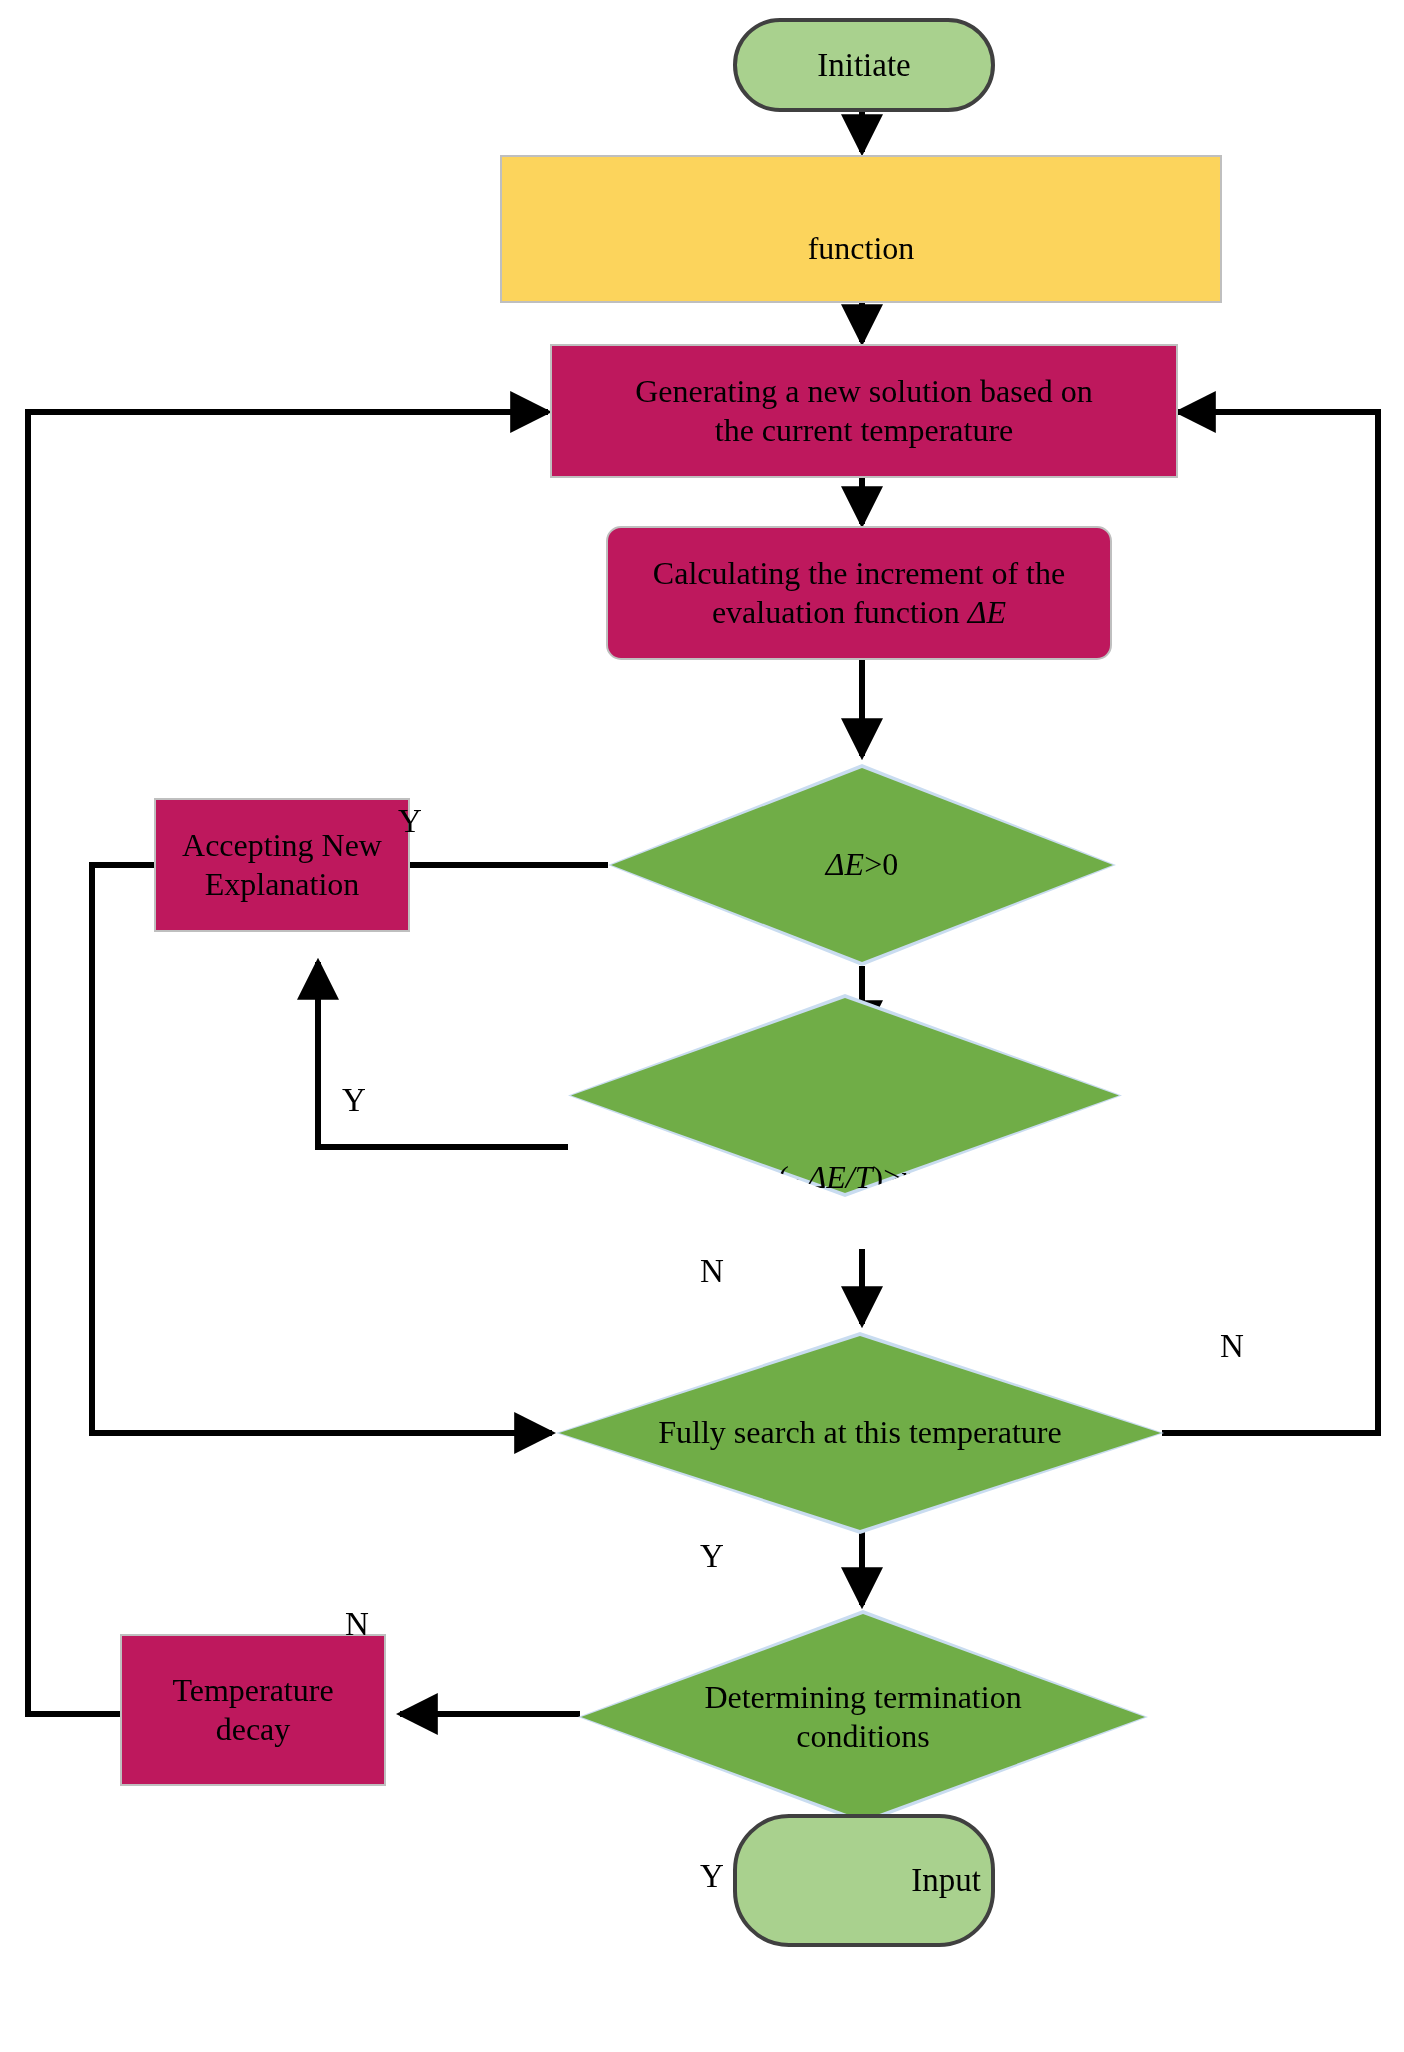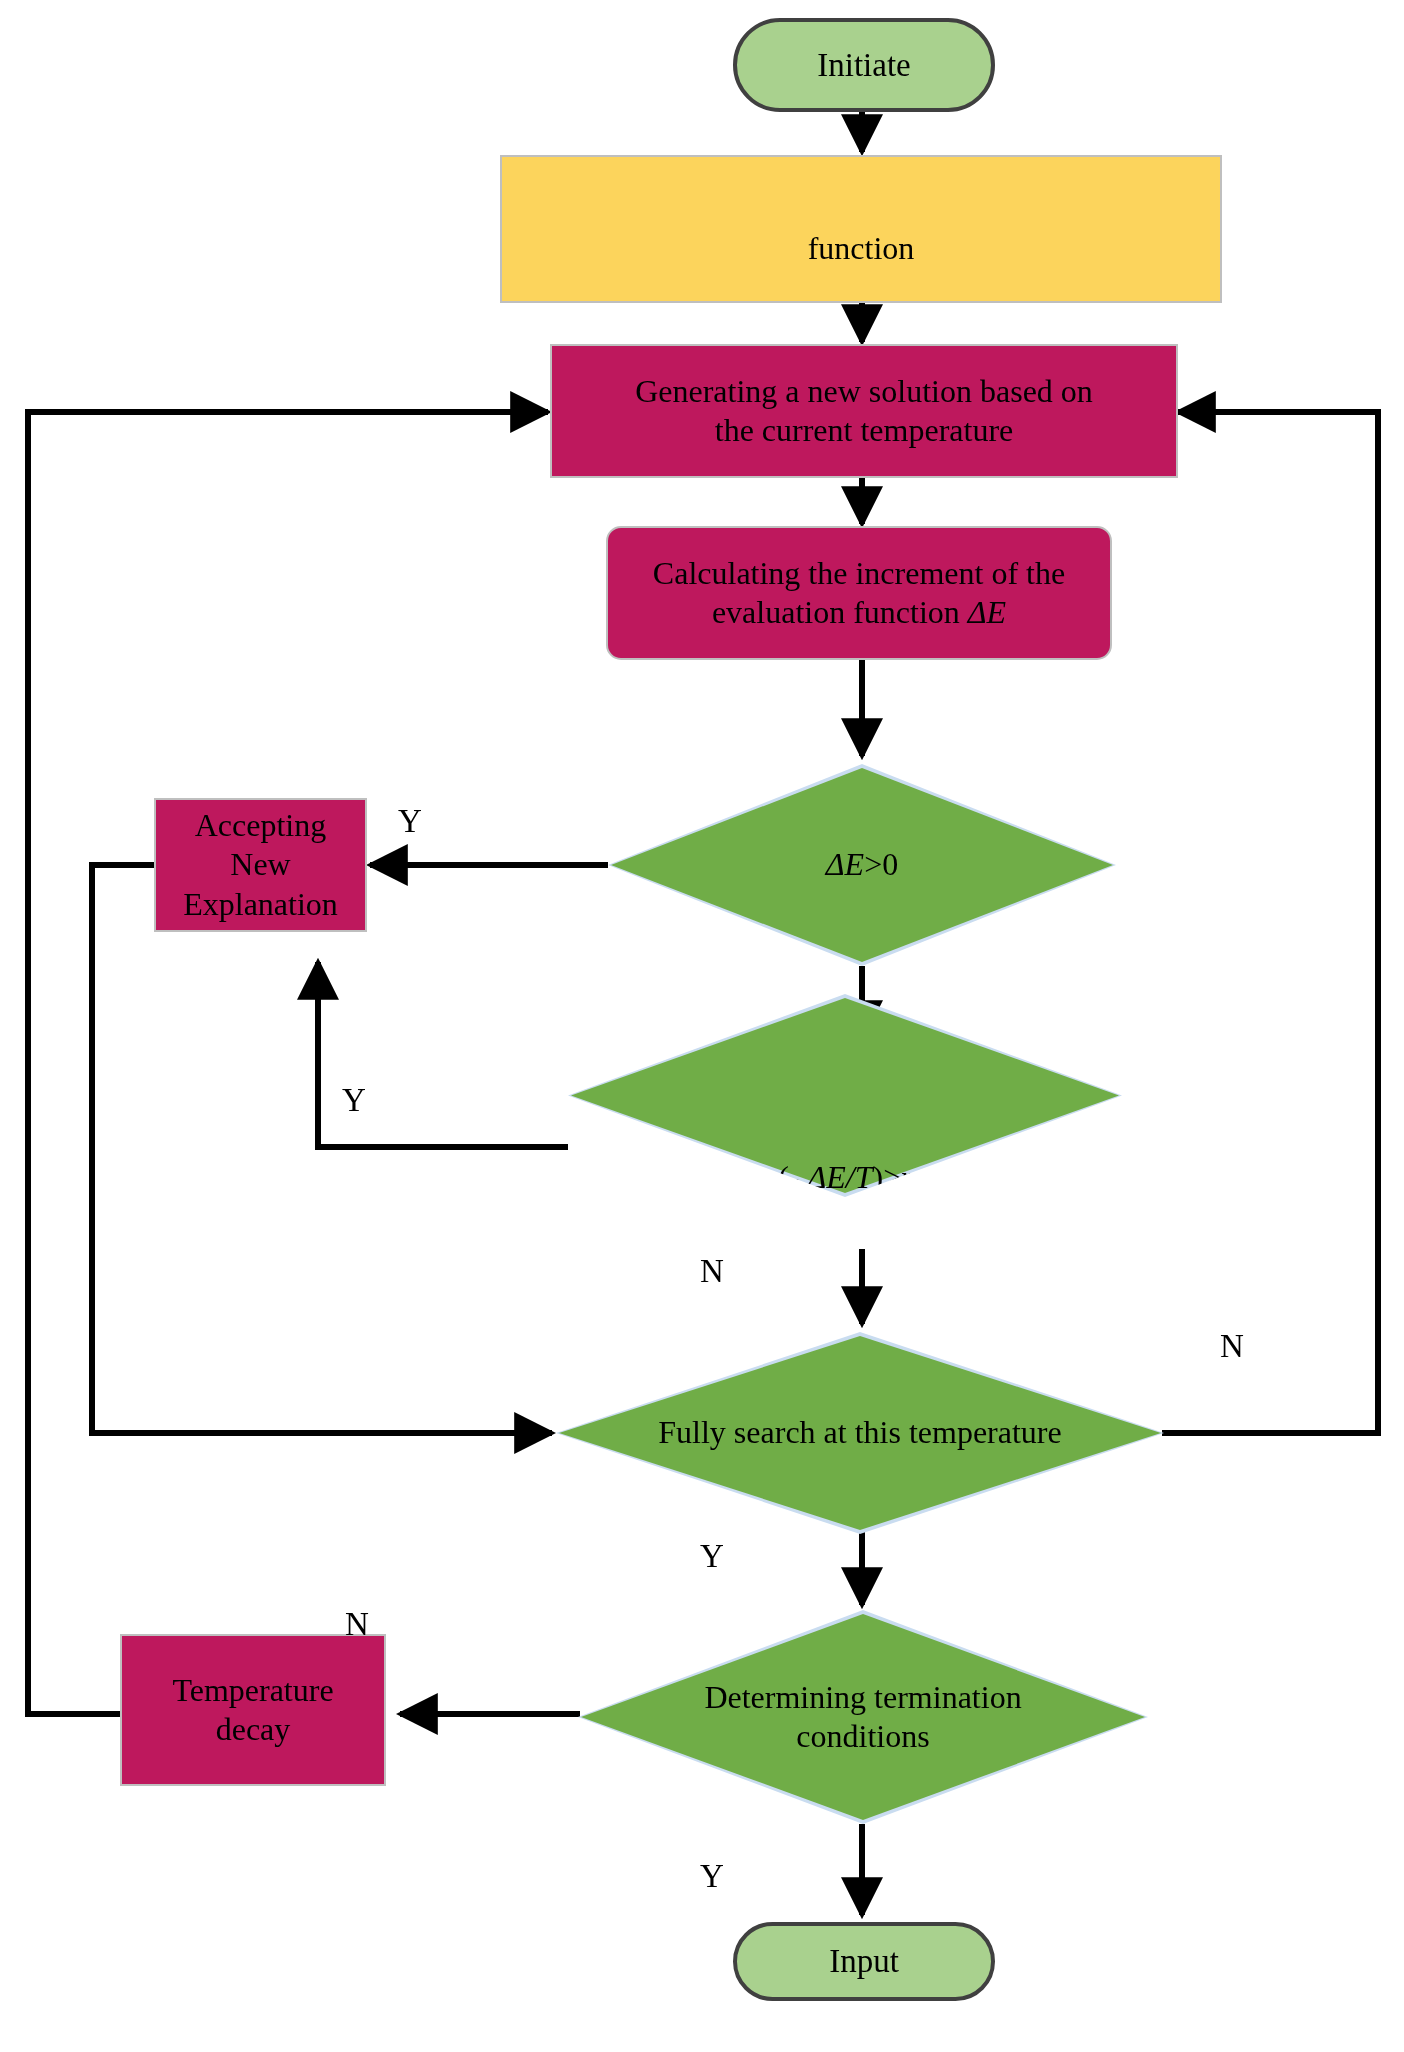--- a/index.html
+++ b/index.html
@@ -153,7 +153,7 @@
     </span>
   </div>
 
-  <div class="node process blue" style="left:154px; top:798px; width:213px; height:134px;">
+  <div class="node process blue" style="left:154px; top:798px; width:256px; height:134px;">
     <span class="node-text">
       <span>Accepting New</span><br>
       <span>Explanation</span>

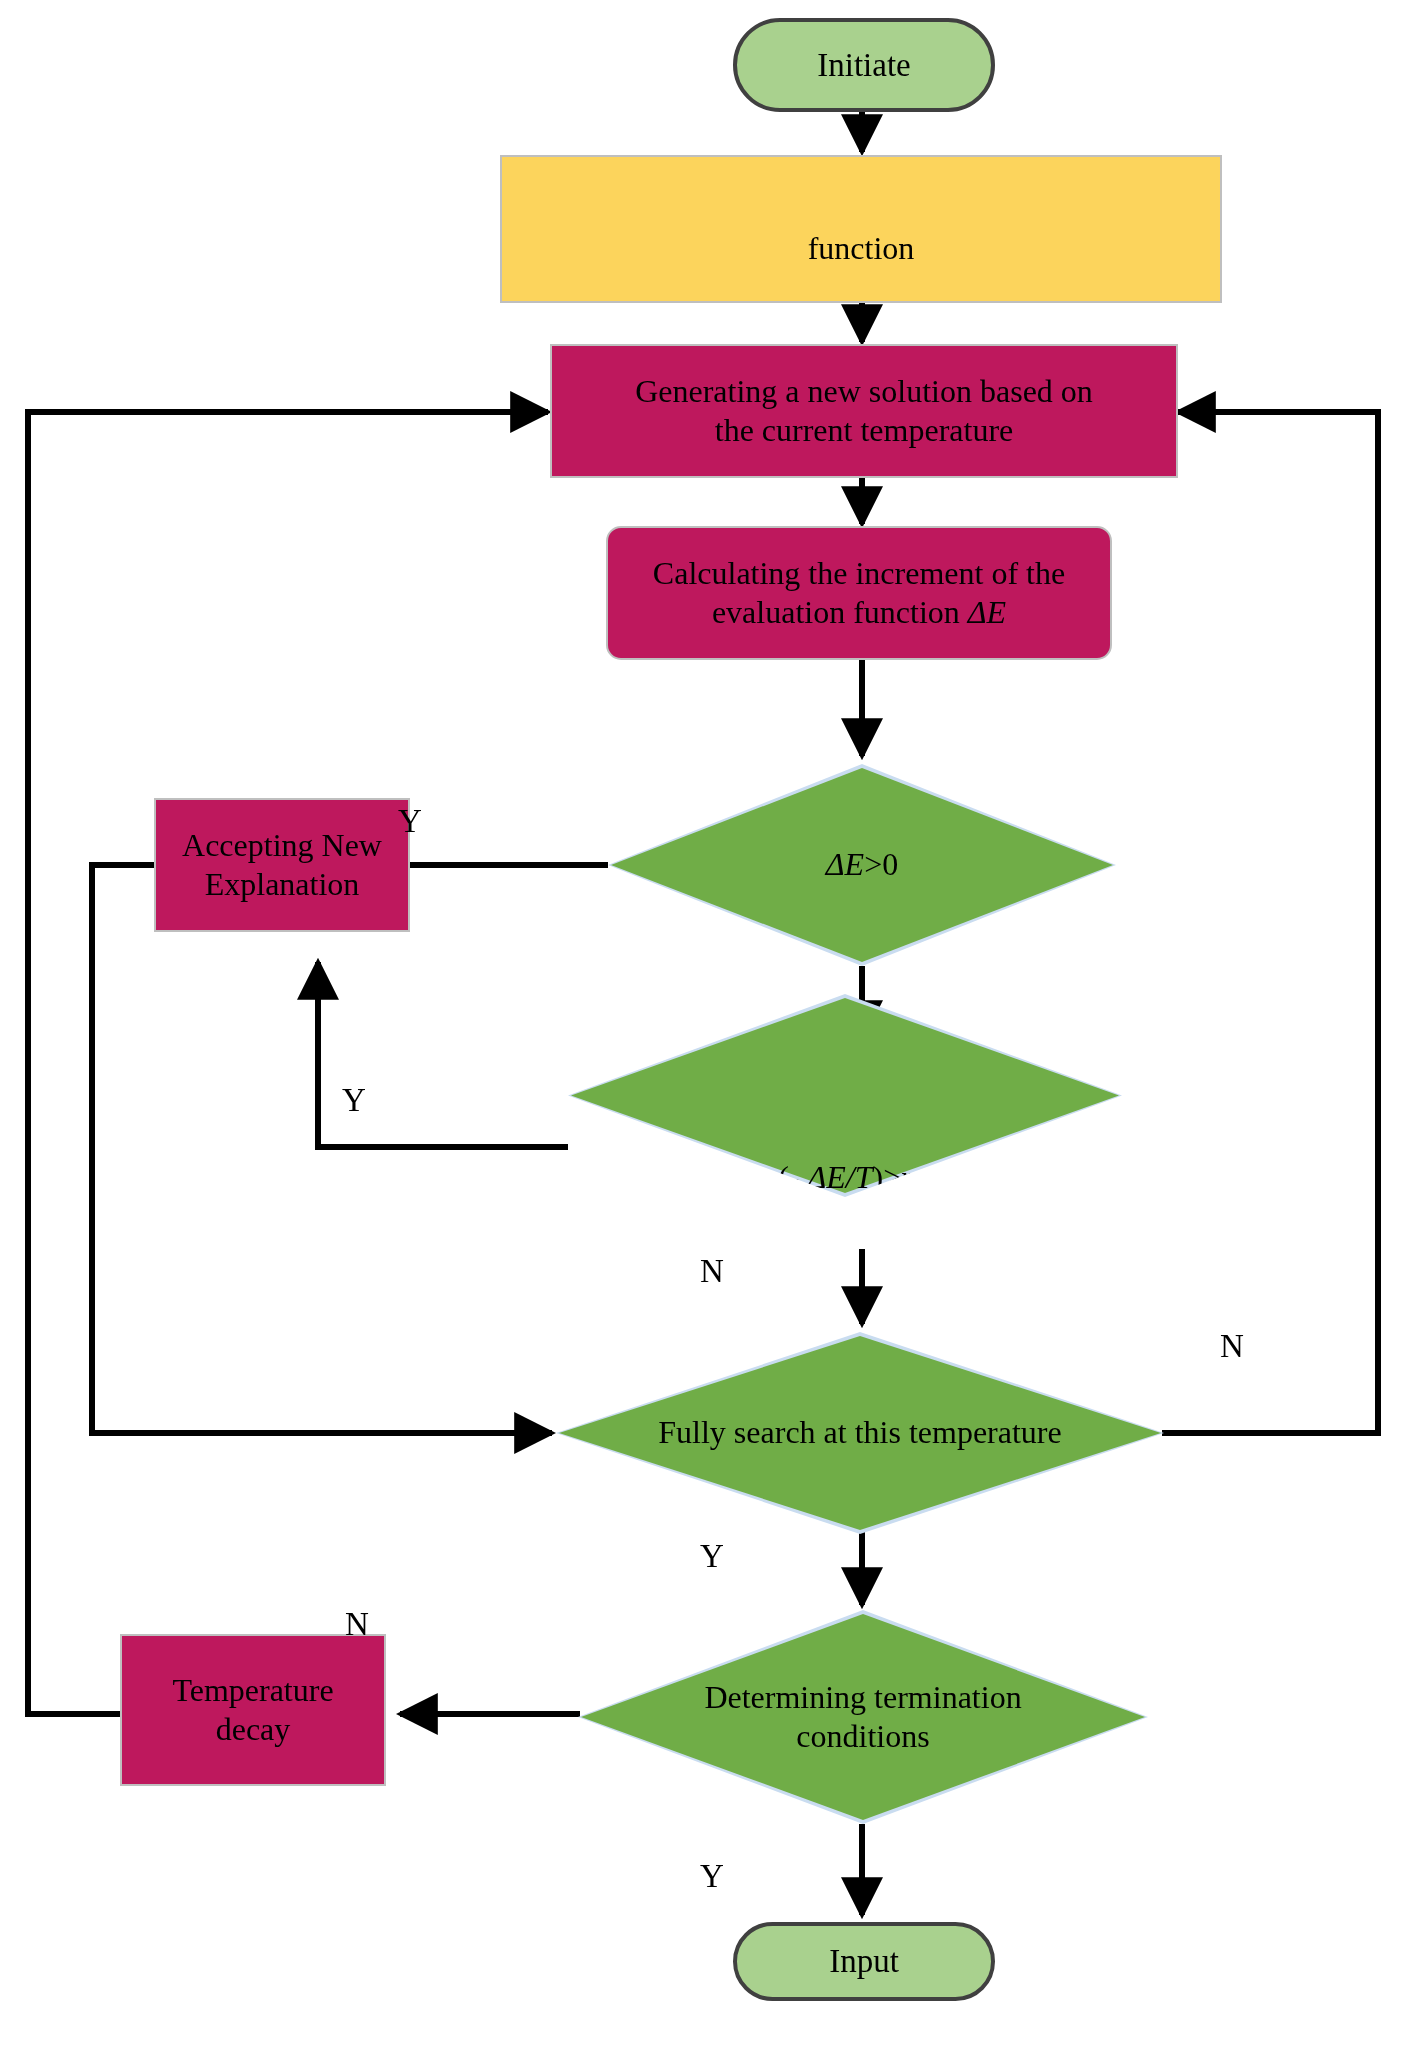--- a/index.html
+++ b/index.html
@@ -190,7 +190,7 @@
     </span>
   </div>
 
-  <div class="node terminal" style="left:733px; top:1922px; width:262px; height:79px;">
+  <div class="node terminal" style="left:733px; top:1814px; width:262px; height:133px;text-align:right;">
     <span class="node-text">Input</span>
   </div>
 

